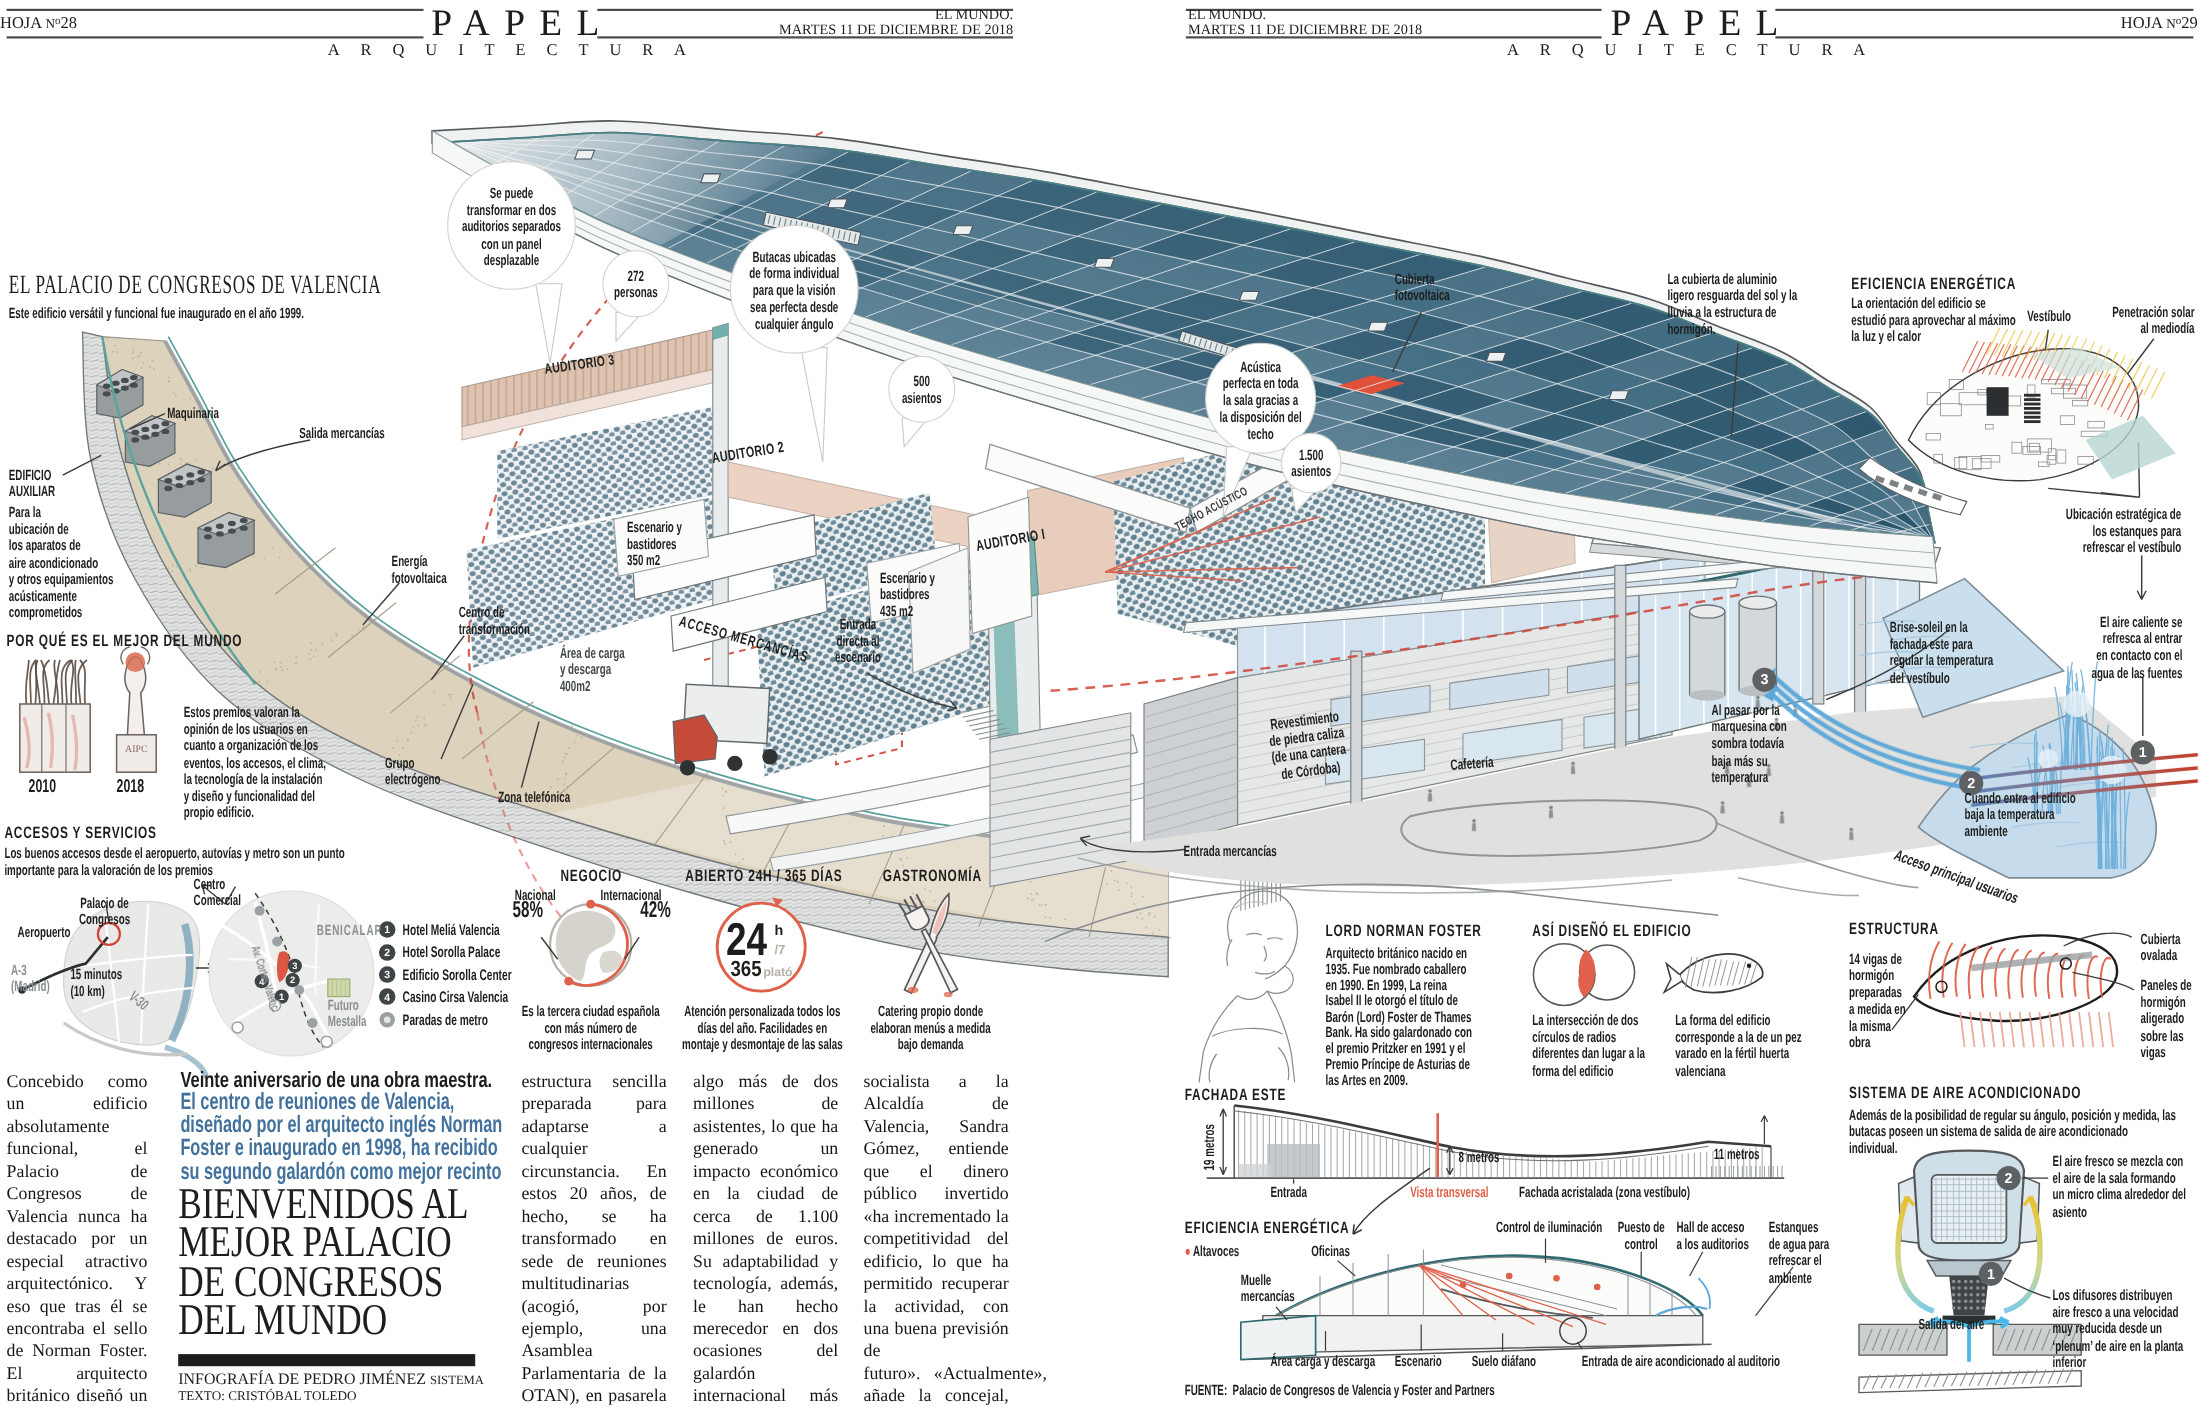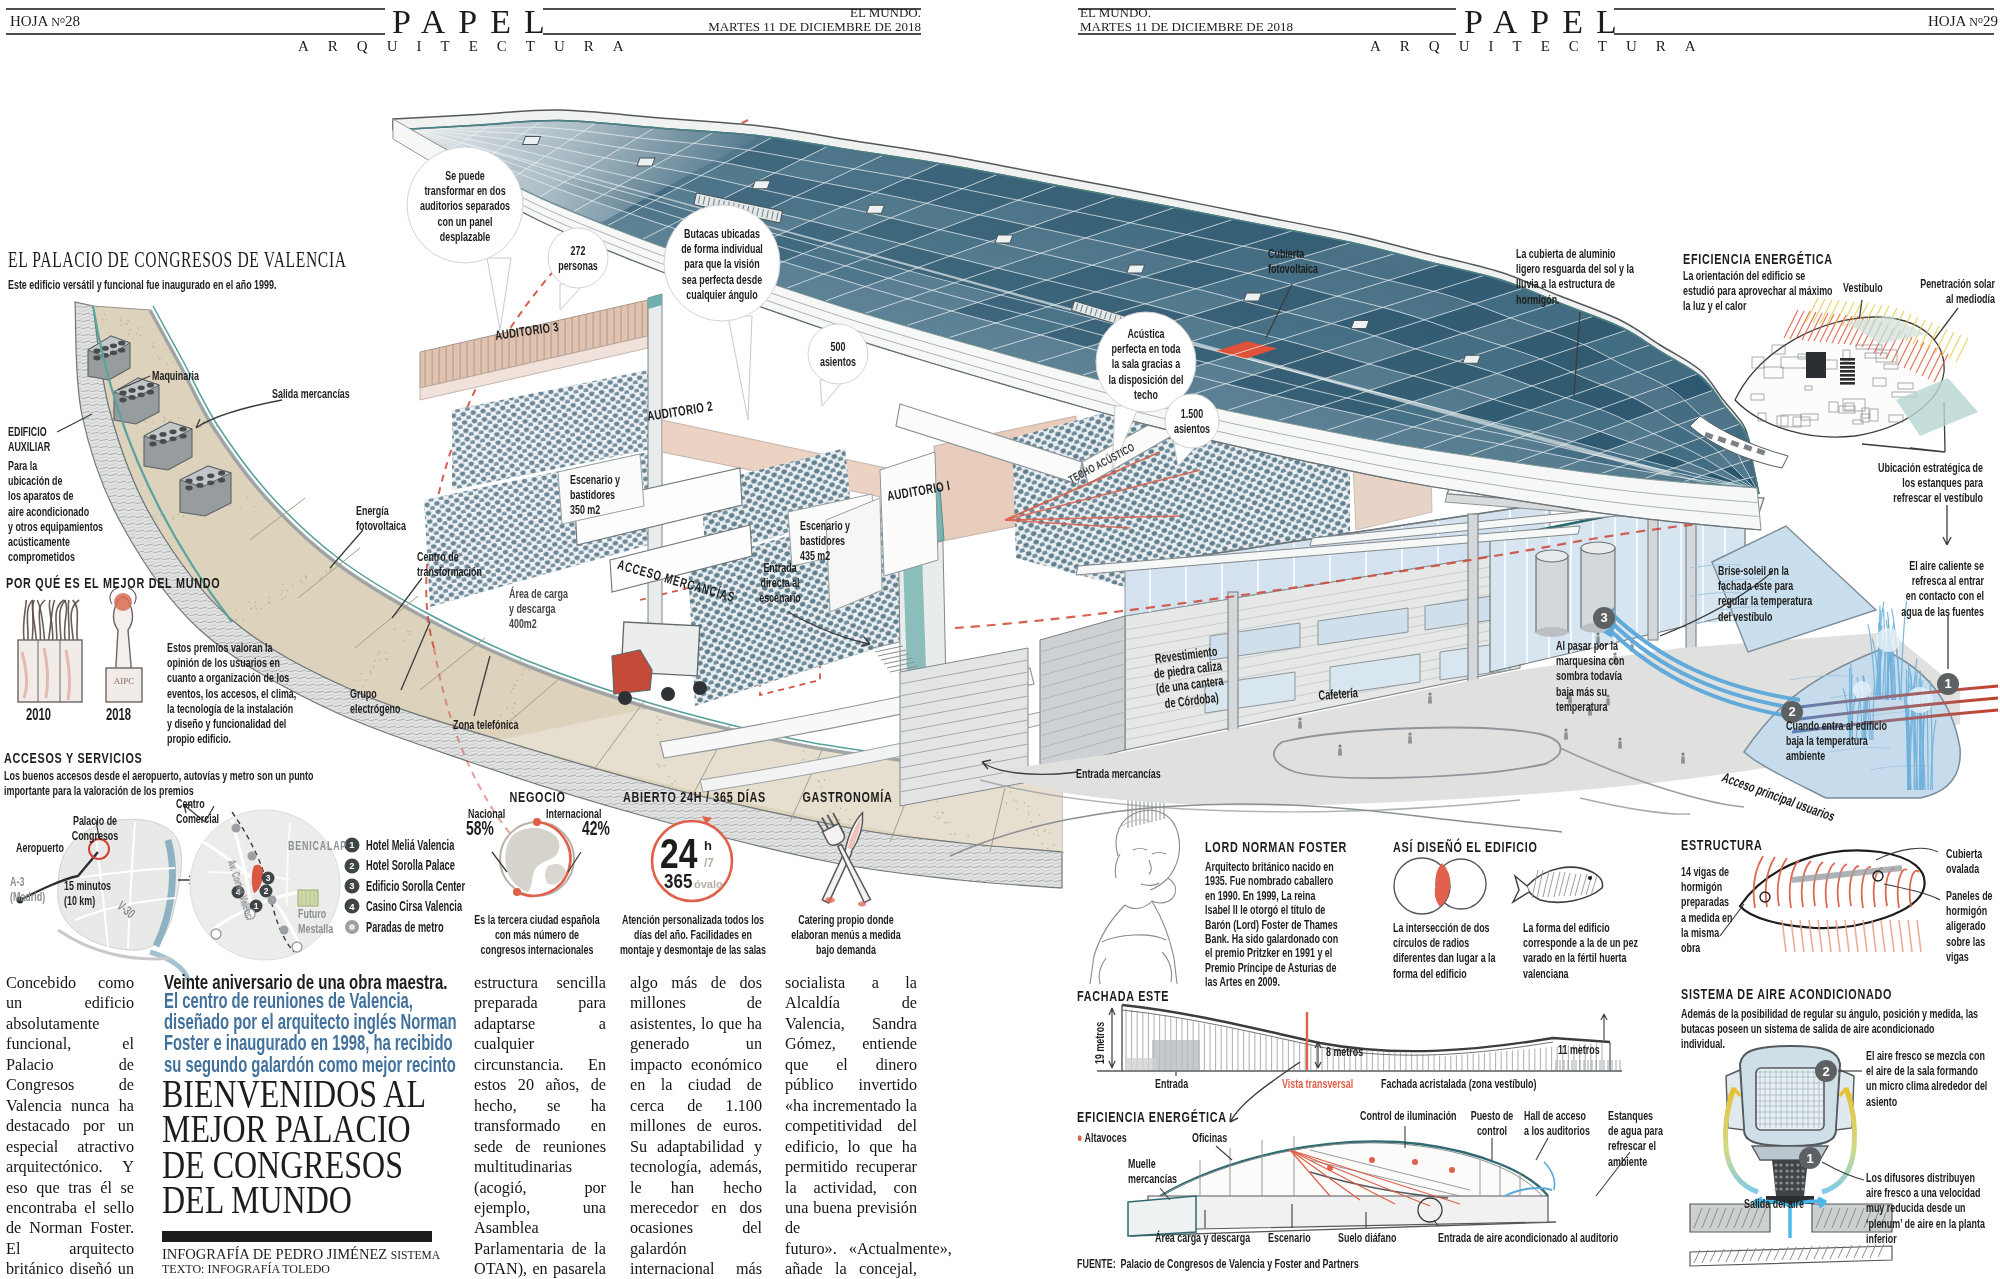--- a/index.html
+++ b/index.html
@@ -23,7 +23,7 @@
 
 <div class="hairline" style="left:6px;top:8px;width:379px;"></div>
 <div class="hairline" style="left:6px;top:33px;width:379px;"></div>
-<div class="folio" style="left:10px;top:13px;">HOJA <span style="font-size:12px;">N</span><span style="font-size:10px;vertical-align:3px;">o</span>28</div>
+<div class="folio" style="left:0;top:13px;">HOJA <span style="font-size:12px;">N</span><span style="font-size:10px;vertical-align:3px;">o</span>28</div>
 <div class="papel" style="left:392px;">PAPEL</div>
 <div class="hairline" style="left:543px;top:8px;width:378px;"></div>
 <div class="hairline" style="left:543px;top:33px;width:378px;"></div>

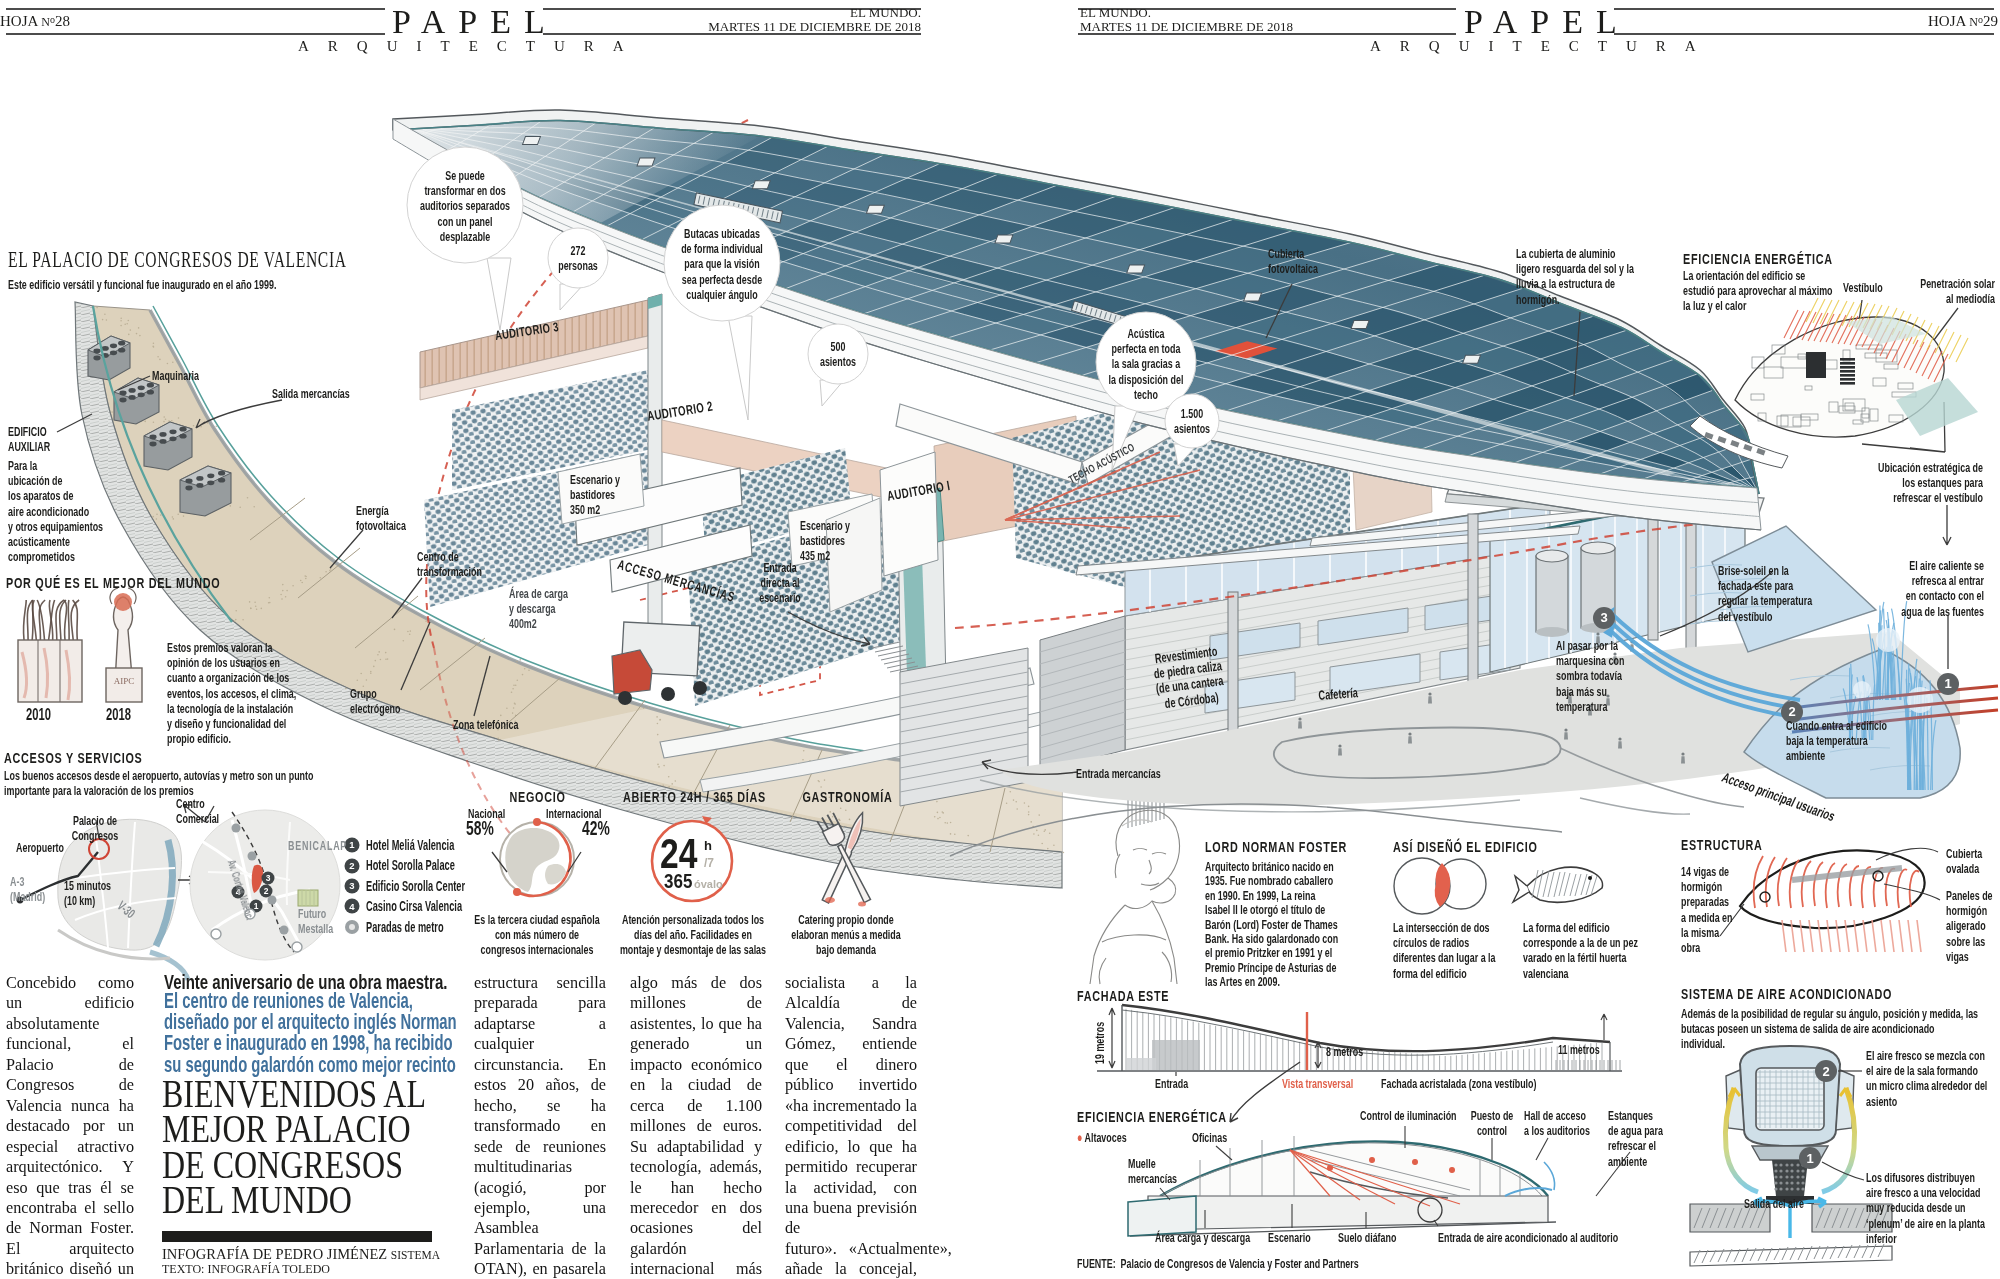--- a/index.html
+++ b/index.html
@@ -1749,7 +1749,7 @@
 <div class="abs" style="left:704px;top:838px;font-weight:bold;font-size:13px;color:#1d1d1b;">h</div>
 <div class="abs" style="left:704px;top:856px;font-weight:bold;font-size:12px;color:#b5b1a8;">/7</div>
 <div class="abs" style="left:664px;top:870px;font-weight:bold;font-size:20px;color:#1d1d1b;transform:scaleX(.85);transform-origin:0 0;">365</div>
-<div class="abs" style="left:694px;top:878px;font-weight:bold;font-size:11px;color:#b5b1a8;">óvalo</div>
+<div class="abs" style="left:694px;top:878px;font-weight:bold;font-size:11px;color:#b5b1a8;">plató</div>
 <div class="lblc" style="left:417px;top:912px;width:240px;">Es la tercera ciudad española
 con más número de
 congresos internacionales</div>

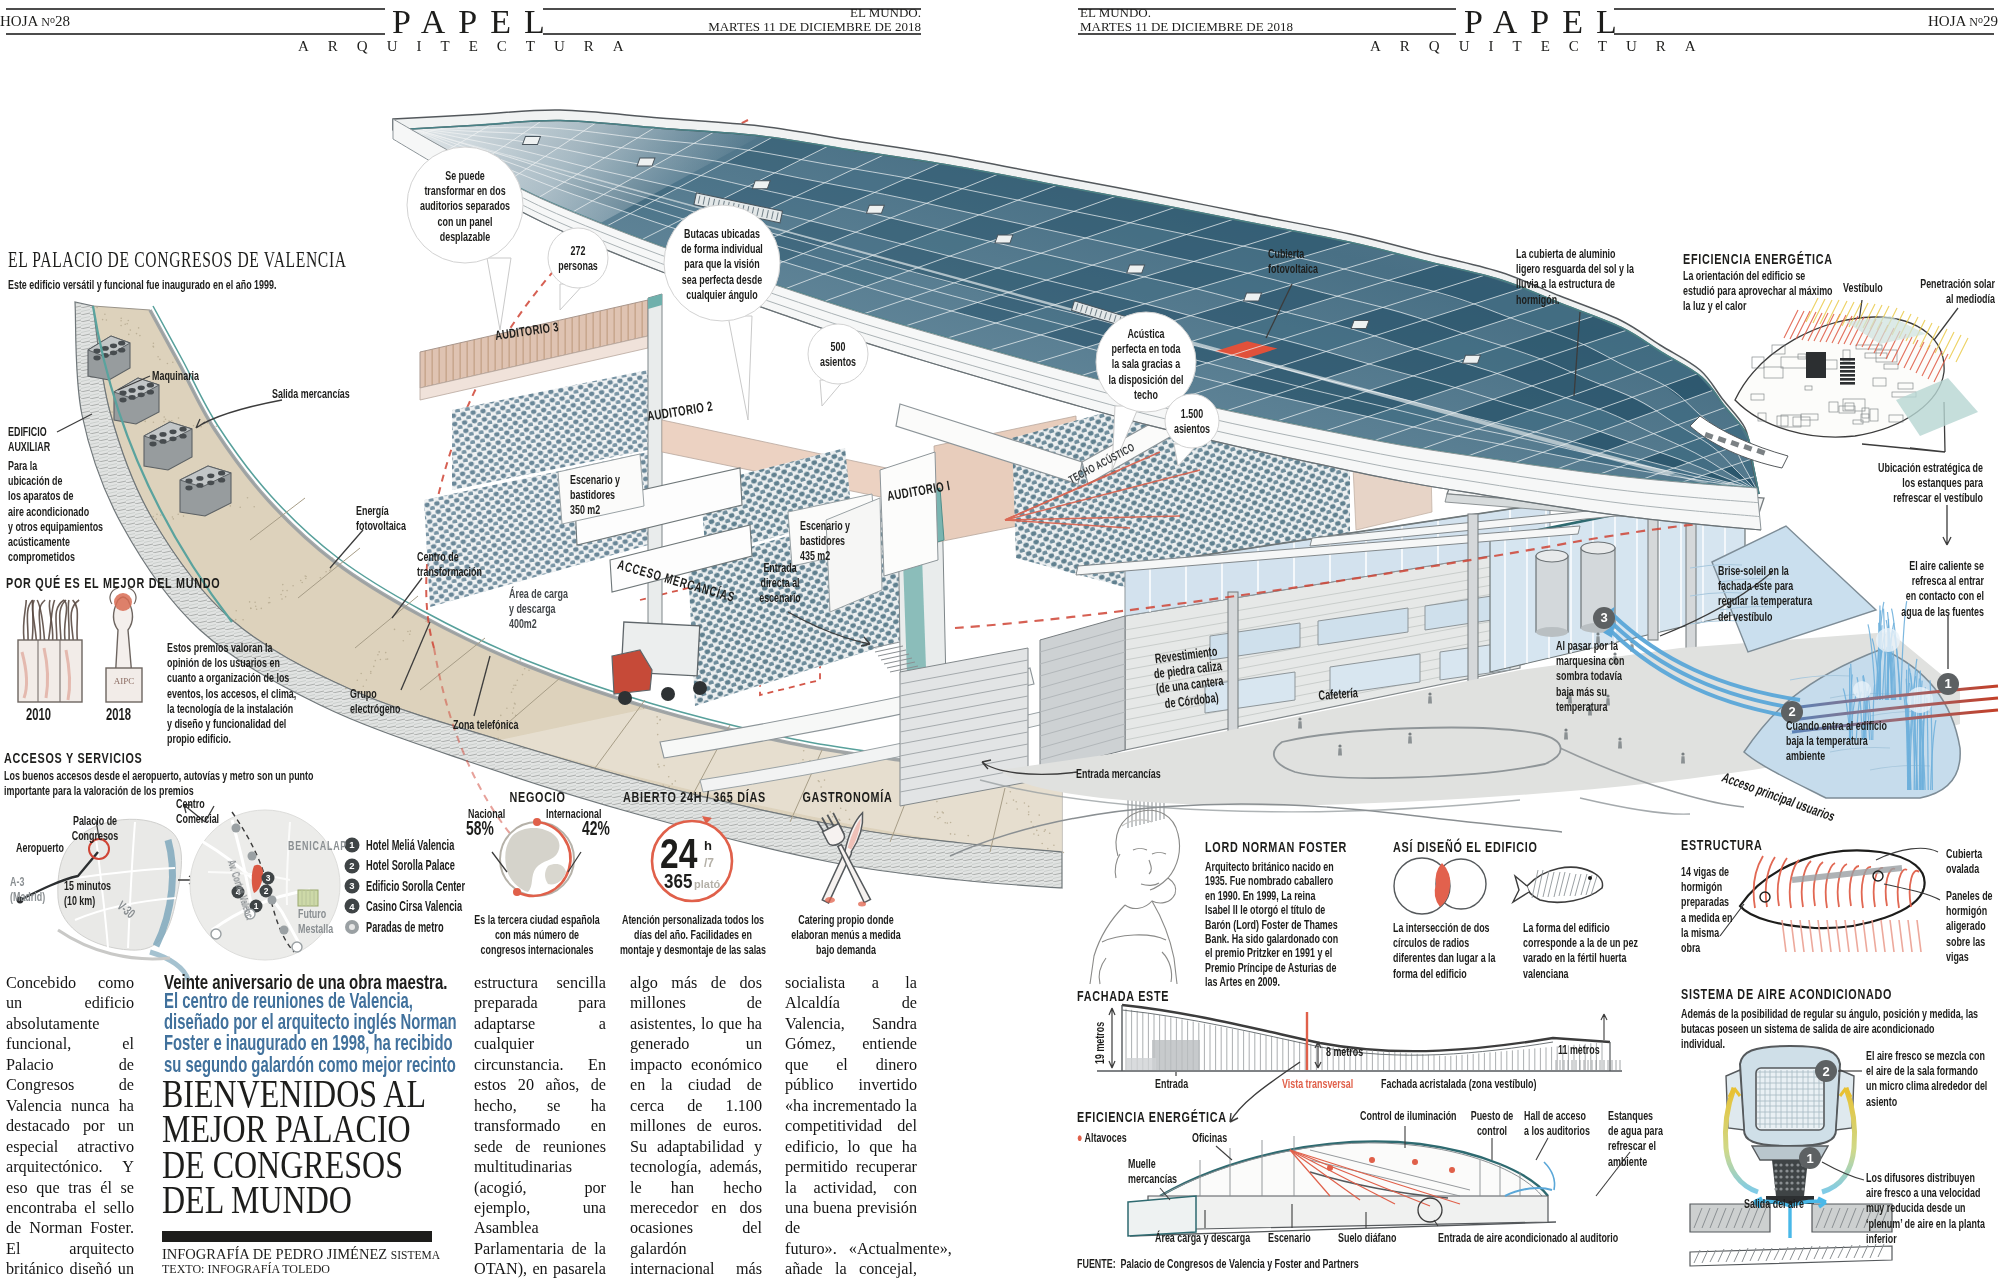--- a/index.html
+++ b/index.html
@@ -1843,7 +1843,7 @@
 DEL MUNDO</div>
 <div class="abs" style="left:162px;top:1231px;width:270px;height:11px;background:#1d1d1b;"></div>
 <div class="abs" style="left:162px;top:1246px;font-family:'Liberation Serif',serif;font-size:14.5px;color:#1d1d1b;white-space:nowrap;">INFOGRAFÍA DE PEDRO JIMÉNEZ <span style="font-size:11.5px;">SISTEMA</span></div>
-<div class="abs" style="left:162px;top:1262px;font-family:'Liberation Serif',serif;font-size:12px;color:#1d1d1b;">TEXTO: INFOGRAFÍA TOLEDO</div>
+<div class="abs" style="left:162px;top:1262px;font-family:'Liberation Serif',serif;font-size:12px;color:#1d1d1b;">TEXTO: CRISTÓBAL TOLEDO</div>
 <div class="ser" style="left:6px;top:973px;width:128px;">Concebido como un edificio absolutamente funcional, el Palacio de Congresos de Valencia nunca ha destacado por un especial atractivo arquitectónico. Y eso que tras él se encontraba el sello de Norman Foster. El arquitecto británico diseñó un óvalo de líneas muy simples capaz de dar respuesta, eso sí, a todas las necesidades de la ciudad, que adolecía de un espacio para albergar congresos y eventos de todo tipo.&nbsp;&nbsp;&nbsp;Nada más abrir sus puertas, el 2 de julio de 1998, el edificio reveló su verdadero valor: una</div>
 <div class="ser" style="left:474px;top:973px;width:132px;">estructura sencilla preparada para adaptarse a cualquier circunstancia. En estos 20 años, de hecho, se ha transformado en sede de reuniones multitudinarias (acogió, por ejemplo, una Asamblea Parlamentaria de la OTAN), en pasarela de moda, en hipermercado, en plató de televisión para galas como las de  y , en escenario de anuncios e incluso en una pista de hielo para patinaje artístico.&nbsp;&nbsp;&nbsp;Un tesoro arquitectónico que ha permitido albergar, gracias a su versatilidad, 2.700 eventos, muchos de ellos internacionales, con</div>
 <div class="ser" style="left:630px;top:973px;width:132px;">algo más de dos millones de asistentes, lo que ha generado un impacto económico en la ciudad de cerca de 1.100 millones de euros. Su adaptabilidad y tecnología, además, le han hecho merecedor en dos ocasiones del galardón internacional más prestigioso del sector: el de Mejor Palacio de Congresos del Mundo, un título que sólo han recibido 10 centros. El primero en 2010 y el segundo, ahora, en 2018, recién estrenados los 20 años que se celebrarán este mes de diciembre.&nbsp;&nbsp;&nbsp;La presidenta del Palacio de Congresos y candidata</div>

